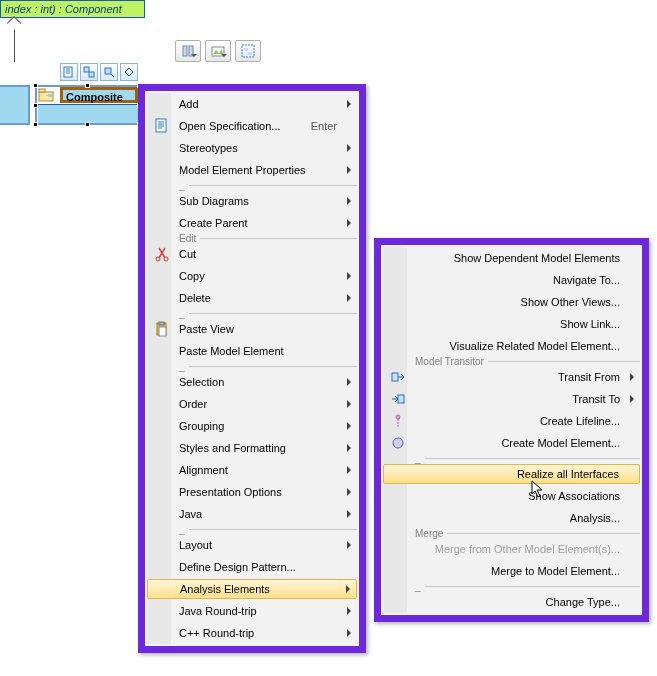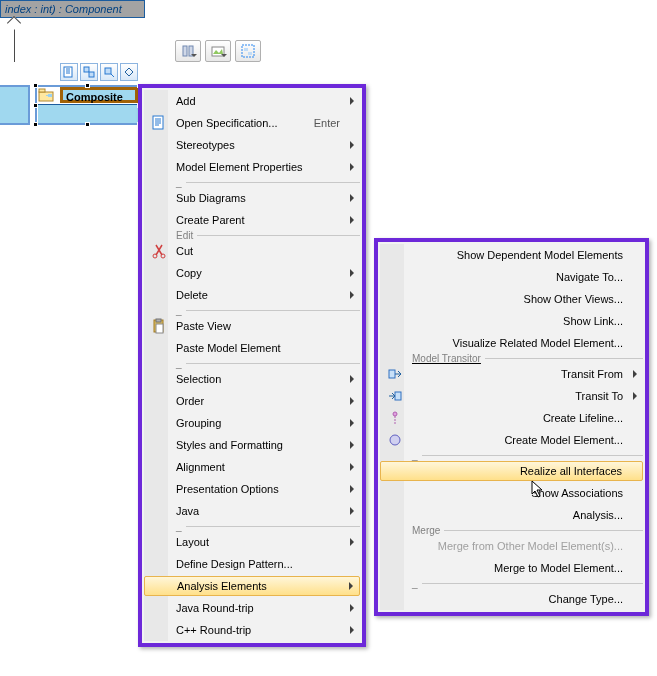--- a/index.html
+++ b/index.html
@@ -15,7 +15,7 @@
   }
   .uml-box {
     position: absolute;
-    background: #a3a3a3;
+    background: #bef264;
     border: 1px solid #1B5C9E;
     color: #004080;
     font-size: 11px;

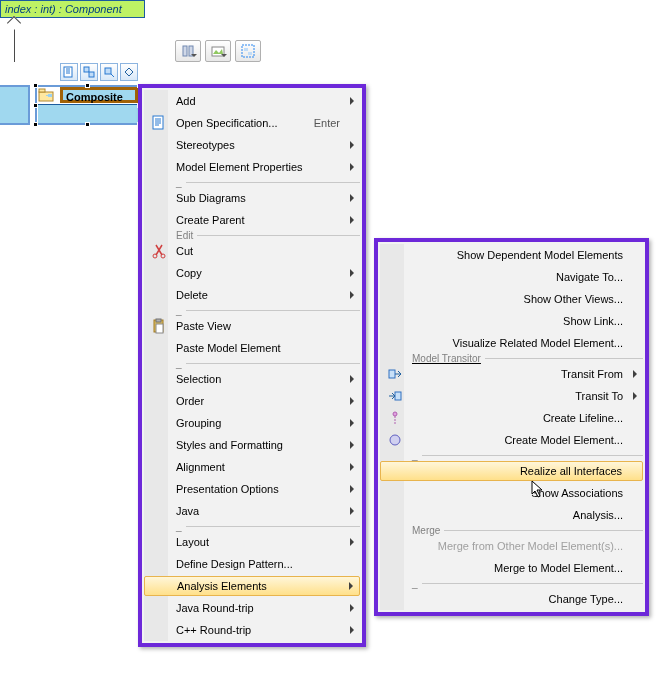--- a/index.html
+++ b/index.html
@@ -127,7 +127,7 @@
   .context-menu {
     position: absolute;
     background: #F2F2F2;
-    border: 4px solid #6d28d9;
+    border: 7px solid #6d28d9;
     box-shadow: 2px 2px 4px rgba(0,0,0,0.3);
     padding: 2px;
   }

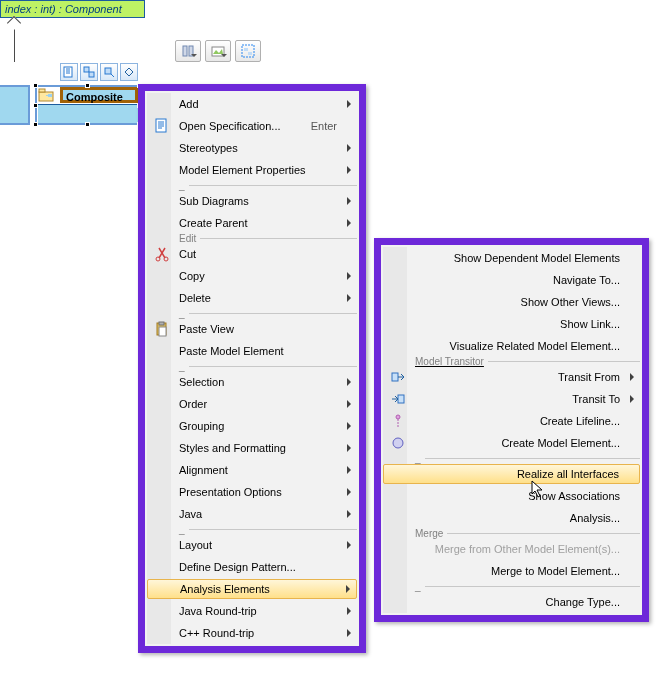--- a/index.html
+++ b/index.html
@@ -446,7 +446,7 @@
         <span class="menu-icon-col"></span>
         <span class="menu-label">Visualize Related Model Element...</span>
       </div>
-      <div class="menu-sep" style="margin-left: 28px; text-decoration: underline;">
+      <div class="menu-sep" style="margin-left: 28px;">
         <span class="sep-label">Model Transitor</span>
         <span class="line"></span>
       </div>

